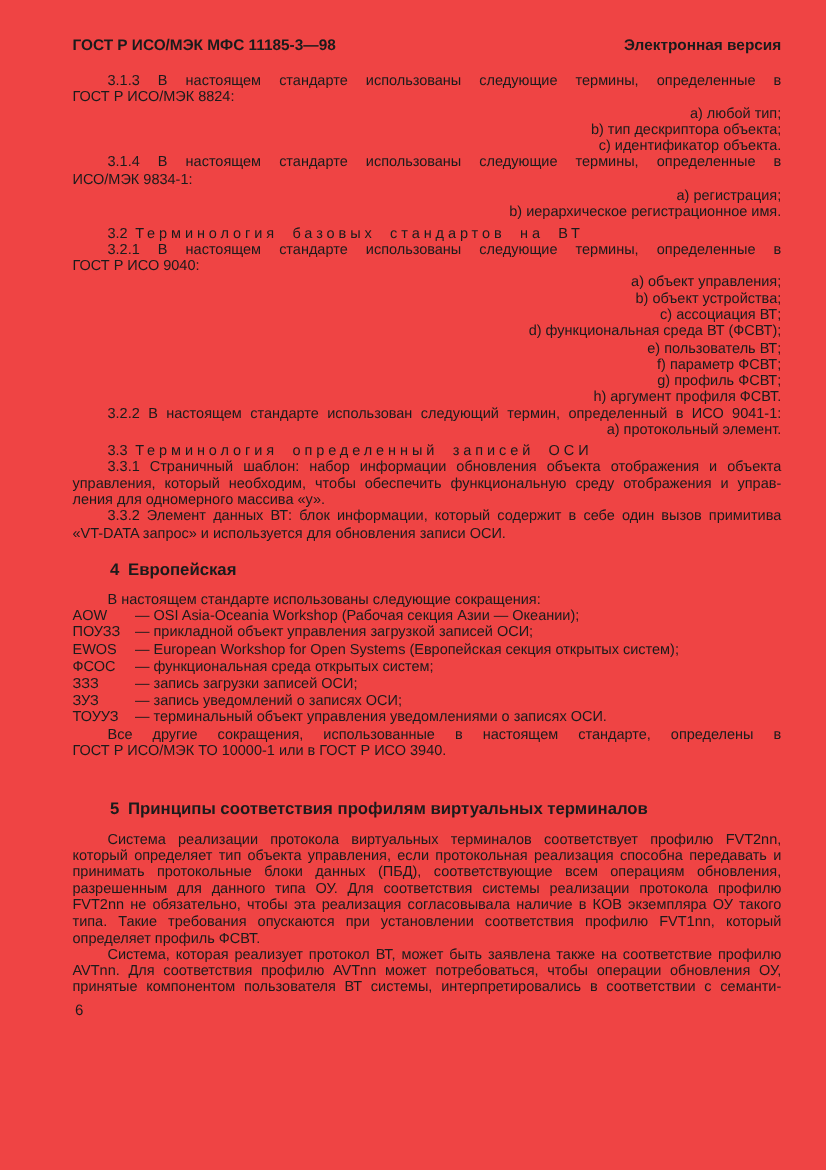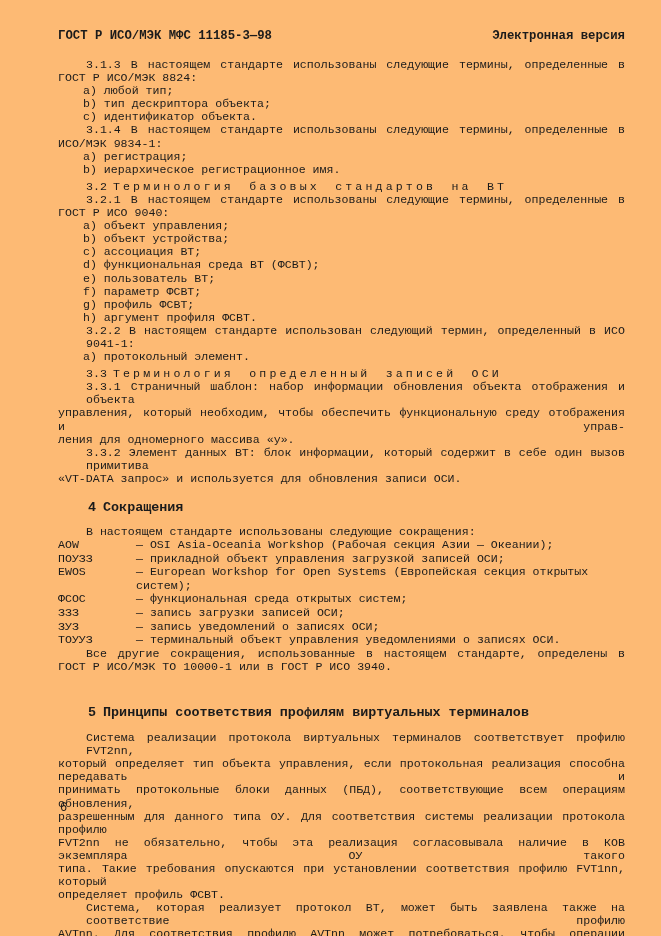--- a/index.html
+++ b/index.html
@@ -7,9 +7,9 @@
     position: relative;
     width: 661px;
     height: 936px;
-    background: #fdba74;
+    background: #ef4444;
     overflow: hidden;
-    font-family: Liberation Mono, monospace;
+    font-family: Liberation Sans, sans-serif;
     color: #1b1b1b;
   }
   .doc-header {

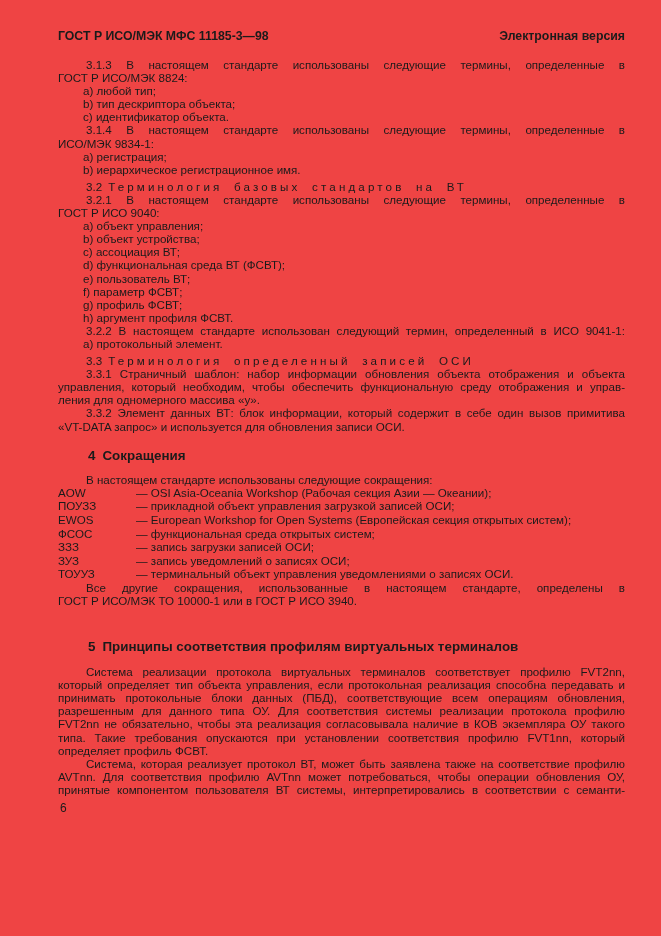--- a/index.html
+++ b/index.html
@@ -34,7 +34,7 @@
   .ln { display: block; }
   .j { text-align: justify; text-align-last: justify; }
   .ind { padding-left: 28px; }
-  .list { margin-left: 25px; }
+  .list { margin-left: 25px; text-align: right; }
   .subhead { padding-left: 28px; margin-top: 4px; }
   .subhead .num { margin-right: 6px; }
   .subhead .spaced { letter-spacing: 0.27em; word-spacing: 0.45em; }

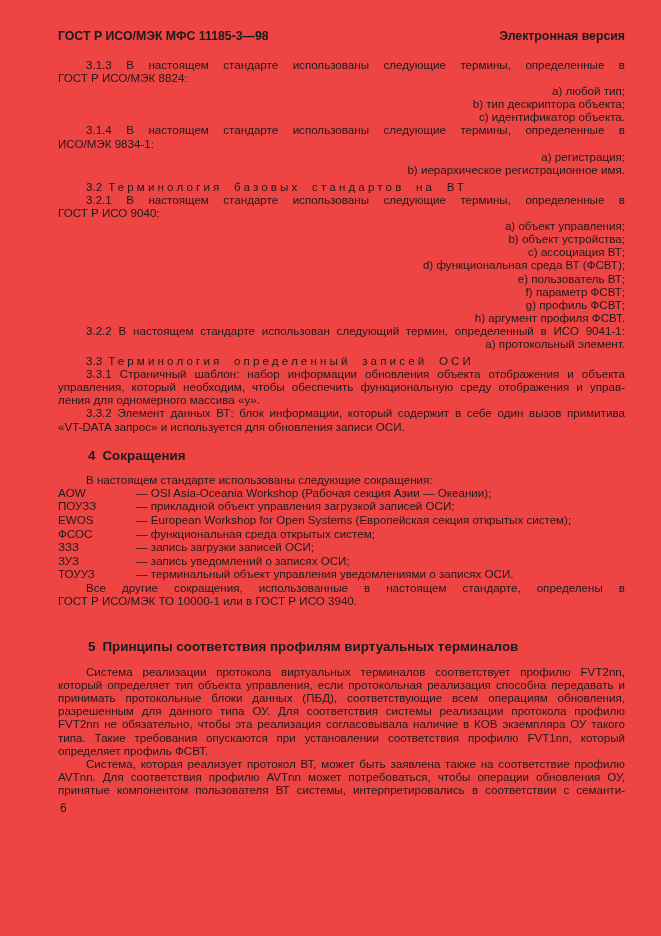--- a/index.html
+++ b/index.html
@@ -131,7 +131,7 @@
     </div>
 
     <div class="sec-title st4">
-      <span class="num">4</span><span>Сокращения</span>
+      <span class="num">4</span><span>Европейская</span>
     </div>
 
     <div>

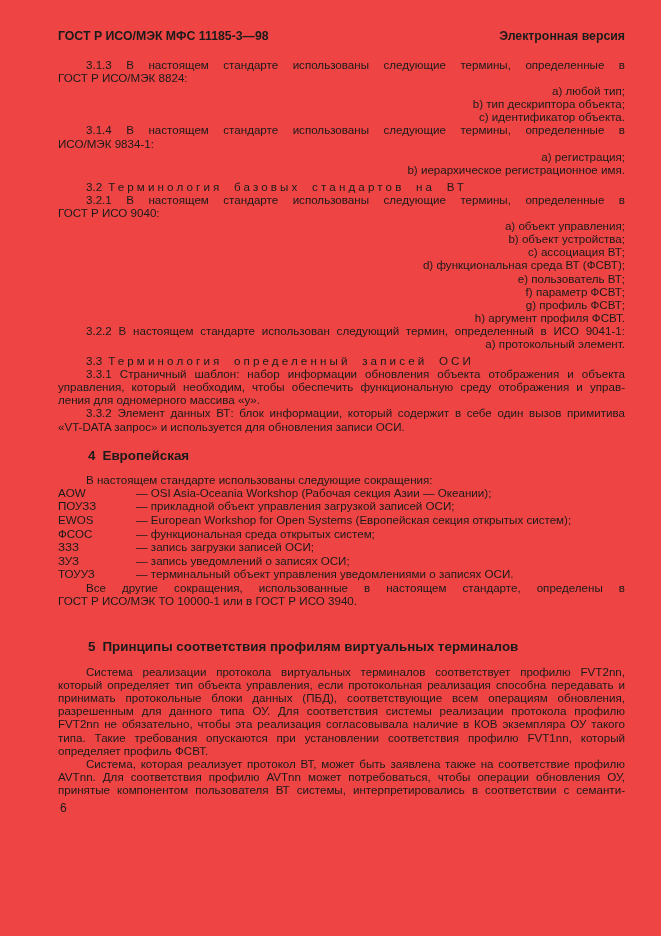--- a/index.html
+++ b/index.html
@@ -48,7 +48,7 @@
   .st4 { margin-top: 15px; margin-bottom: 10px; }
   .st5 { margin-top: 32px; margin-bottom: 11px; }
   .abbr-block { line-height: 13.6px; }
-  .abbr-row { display: flex; gap: 28px; }
+  .abbr-row { display: flex; }
   .abbr-term { flex: 0 0 50px; }
   .abbr-def { flex: 1; }
   .page-num {

